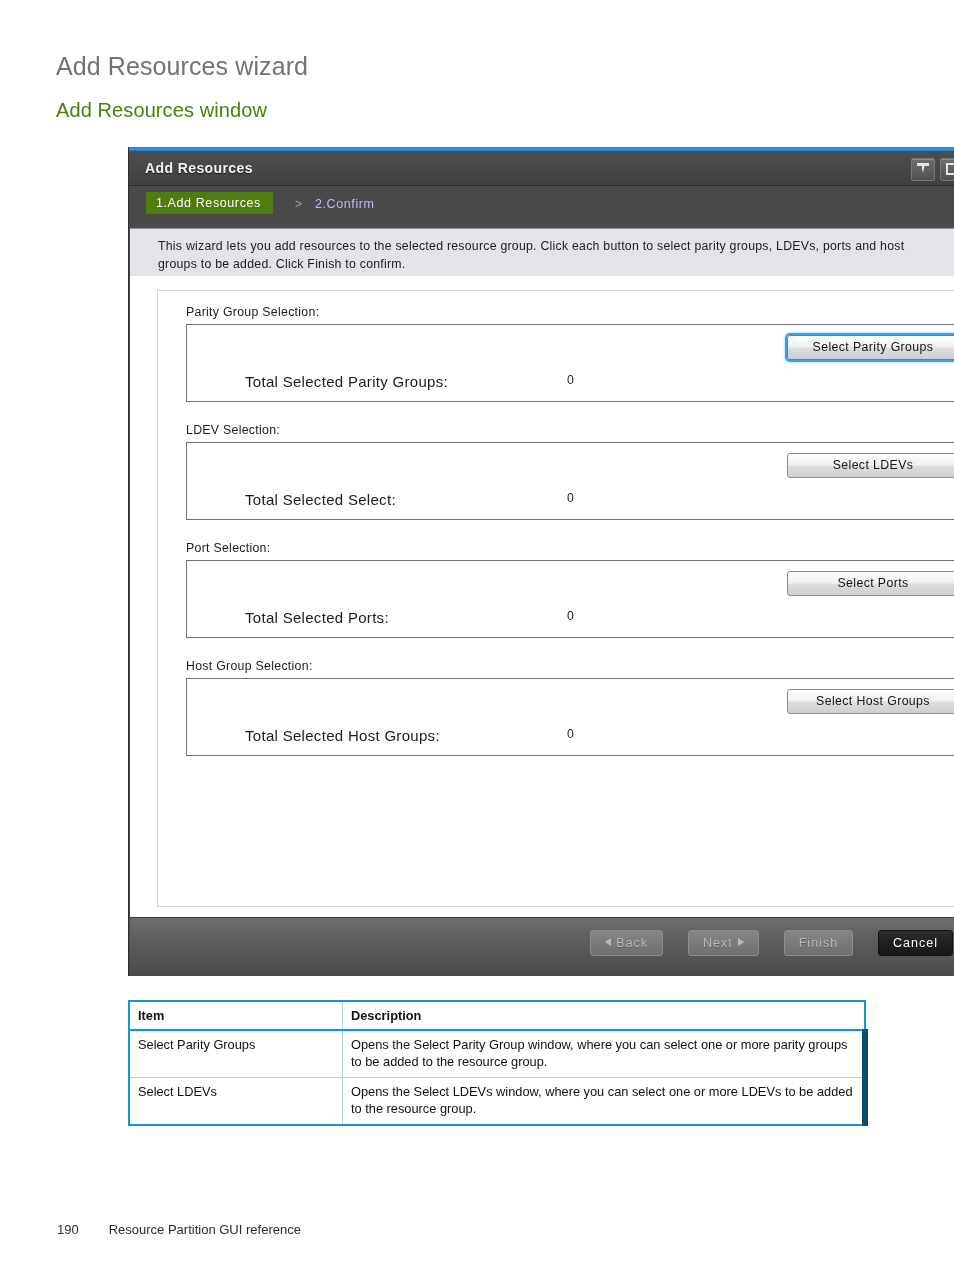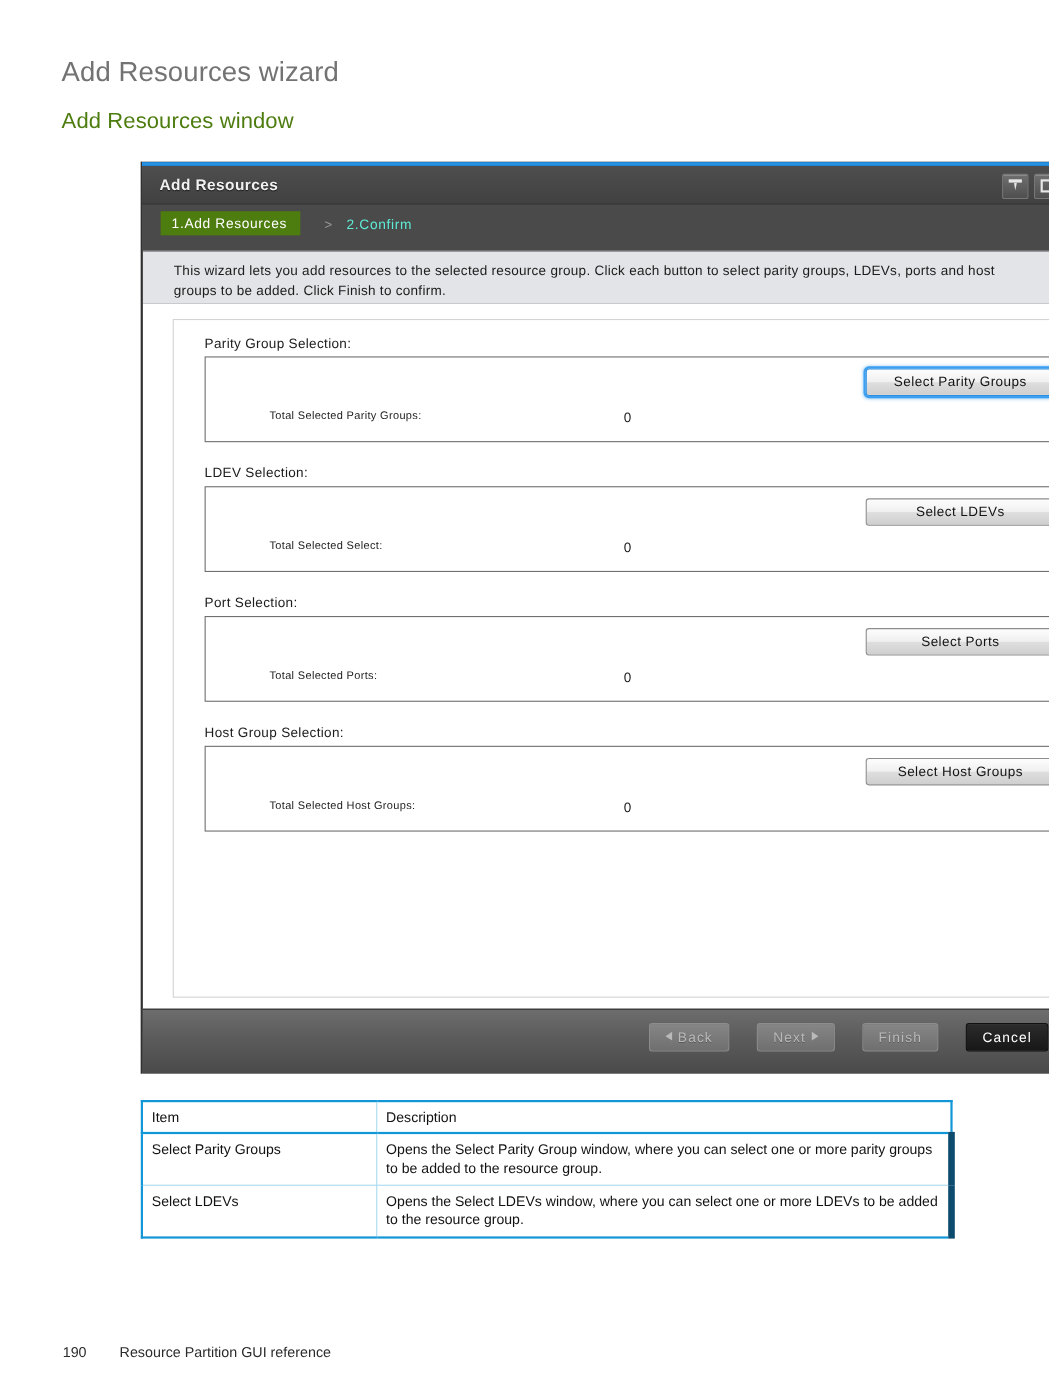--- a/index.html
+++ b/index.html
@@ -148,7 +148,7 @@
   .step-next {
     left: 186px;
     top: 11px;
-    color: #5eead4;
+    color: #c4b5fd;
   }
 
   .dlg-desc {

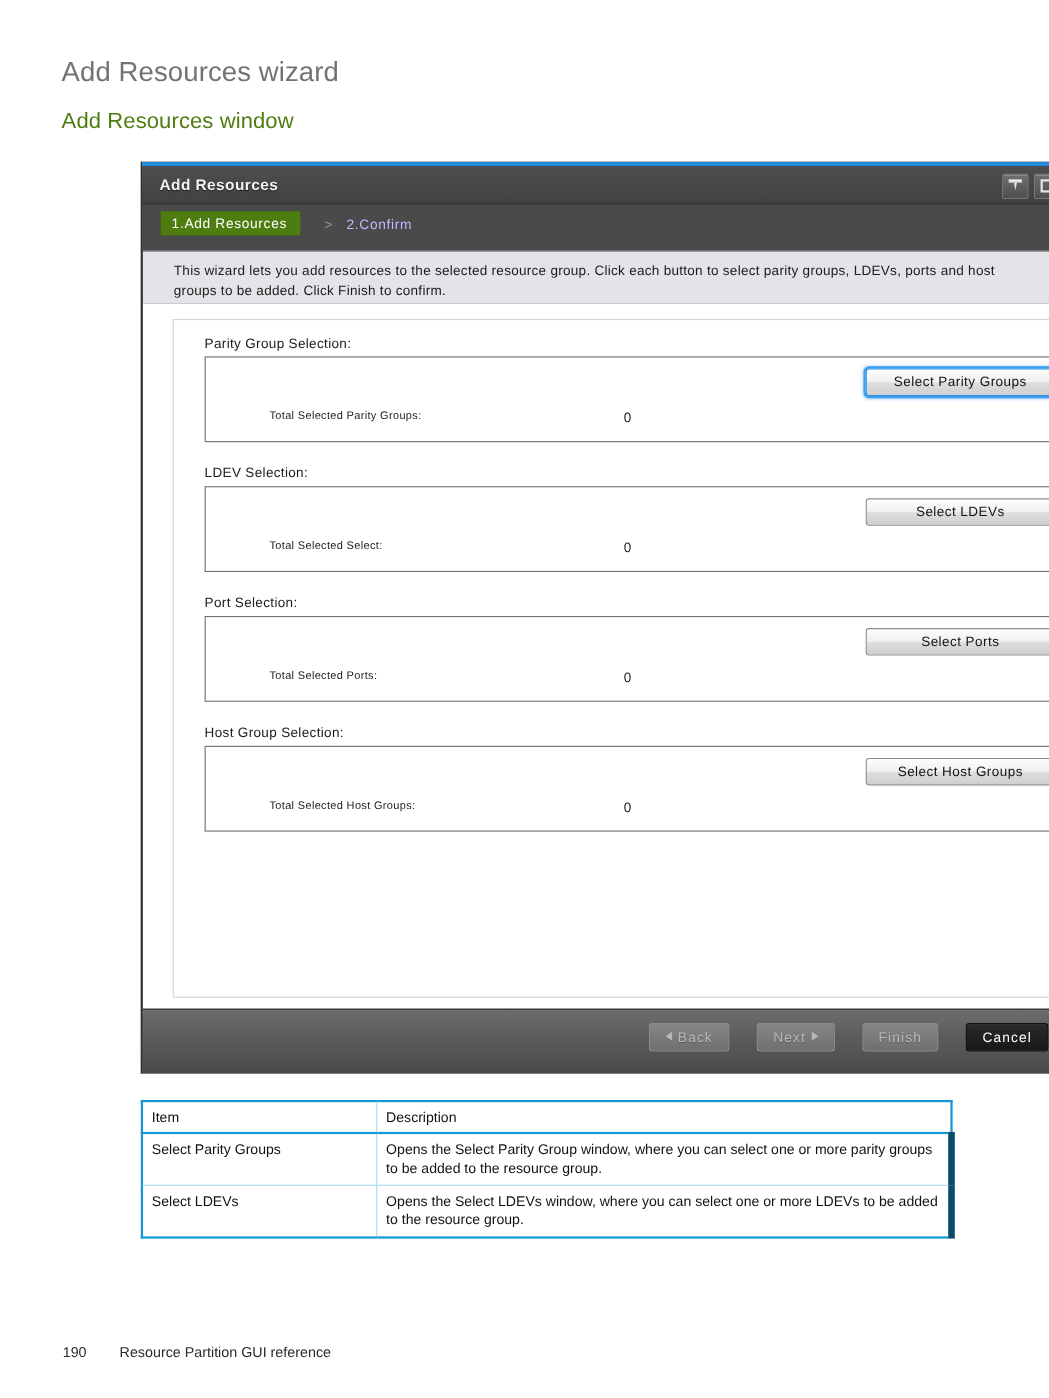--- a/index.html
+++ b/index.html
@@ -235,7 +235,7 @@
     position: absolute;
     left: 58px;
     top: 48px;
-    font-size: 10px;
+    font-size: 15px;
     color: #1c1c1c;
     letter-spacing: 0.3px;
     white-space: nowrap;

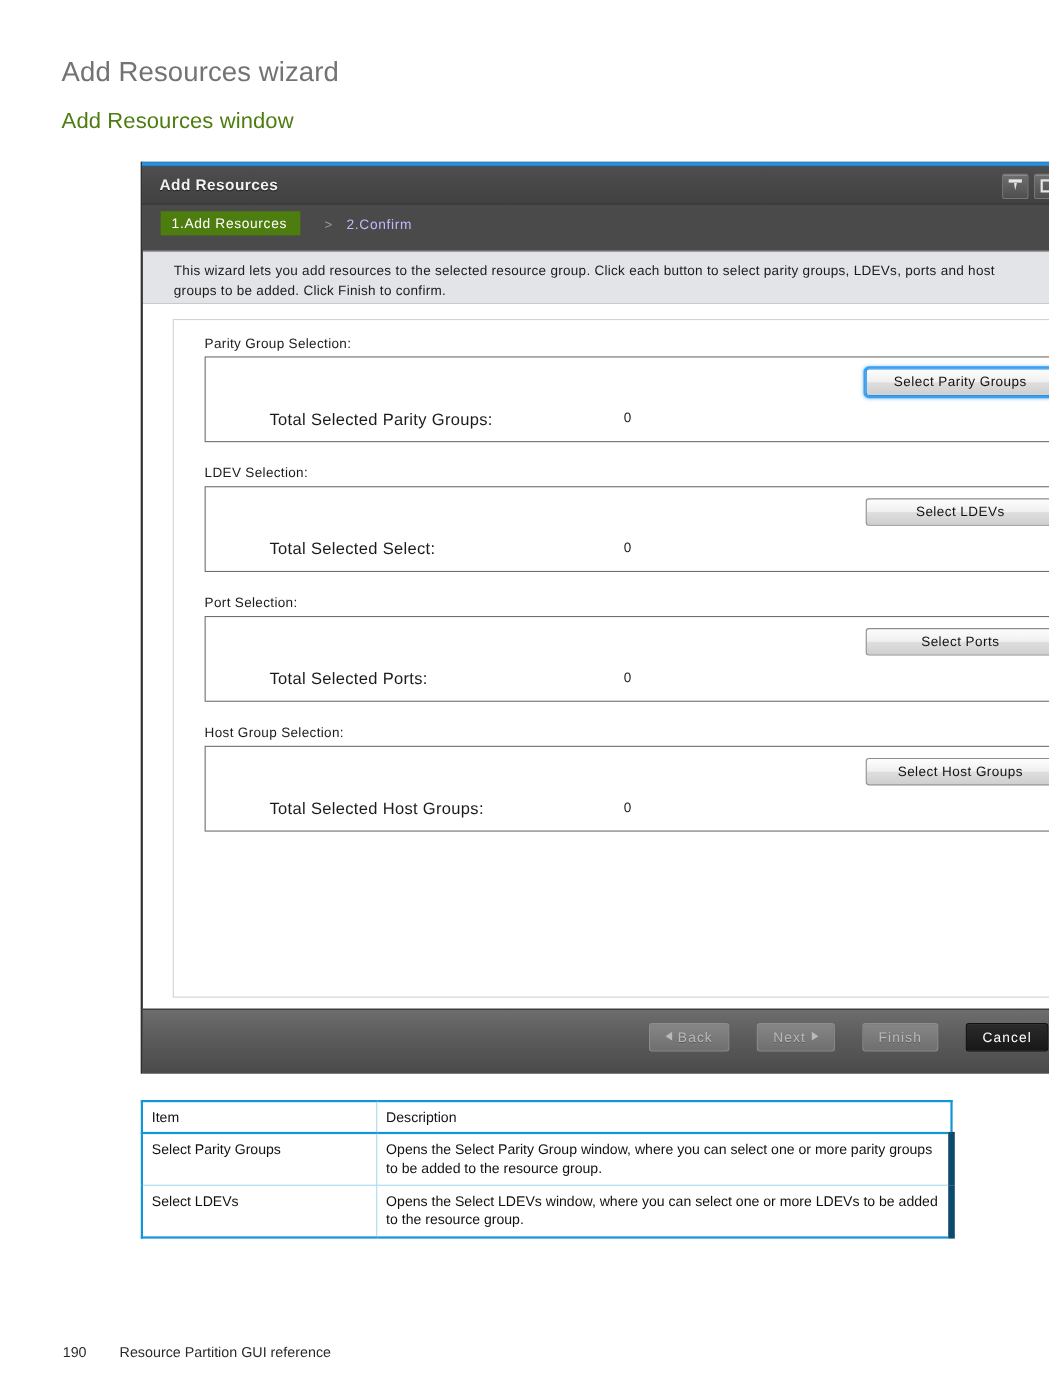--- a/index.html
+++ b/index.html
@@ -328,7 +328,7 @@
   .ref-table thead th {
     border-top: 2px solid #1296d8;
     border-bottom: 2px solid #1296d8;
-    font-weight: normal;
+    font-weight: bold;
     padding-bottom: 5px;
   }
   .ref-table thead th:first-child { border-left: 2px solid #1296d8; }

